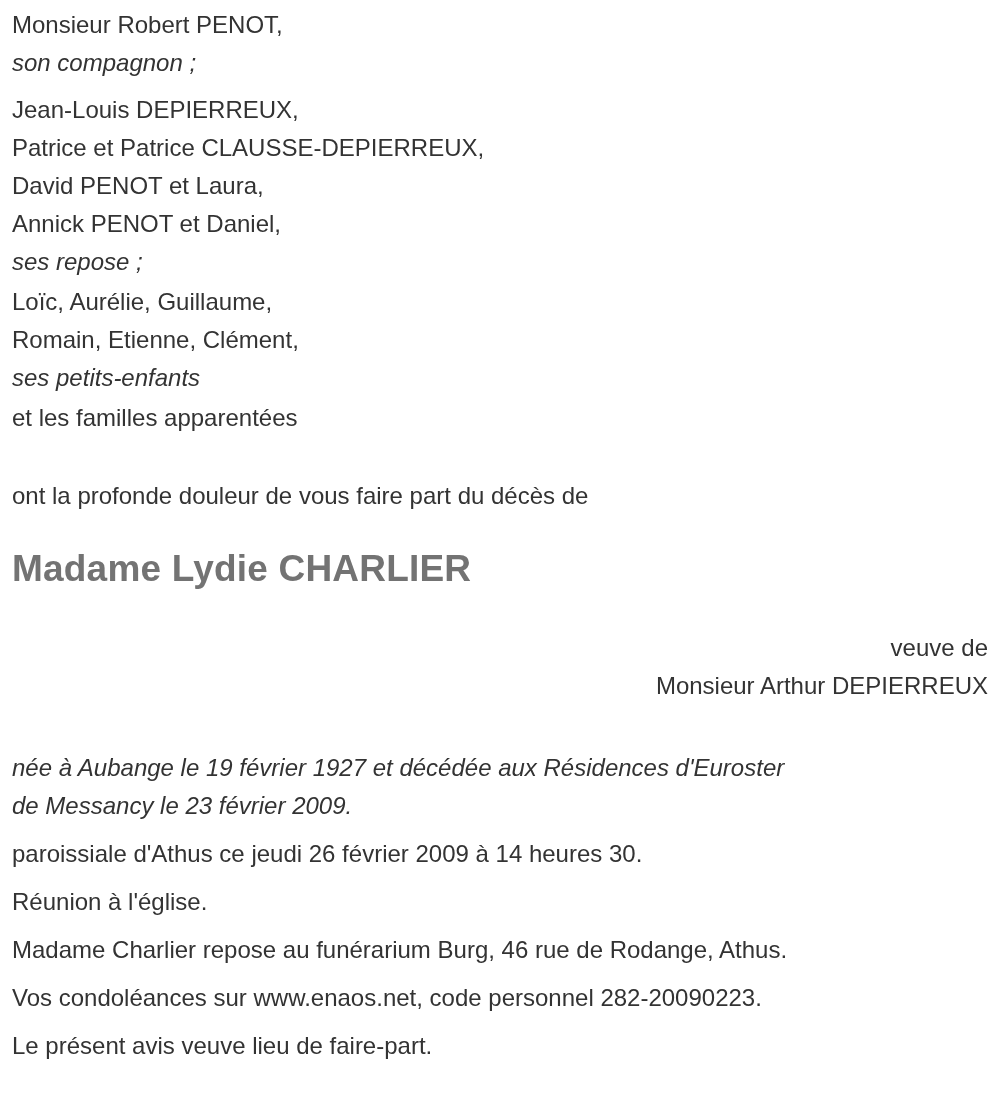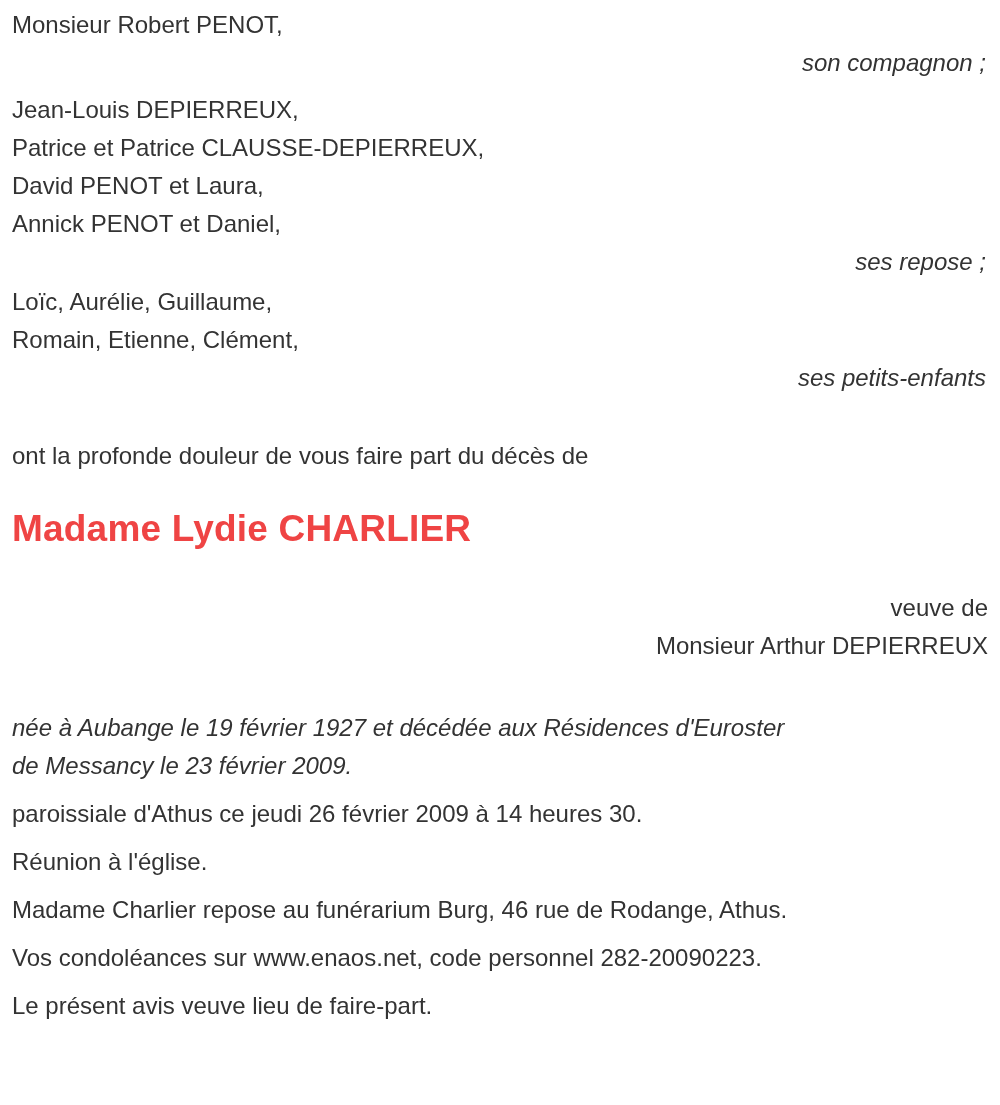--- a/index.html
+++ b/index.html
@@ -21,7 +21,7 @@
     width: 1000px;
   }
   .relation {
-    text-align: right;
+    text-align: left;
     font-style: italic;
     padding-right: 2px;
   }

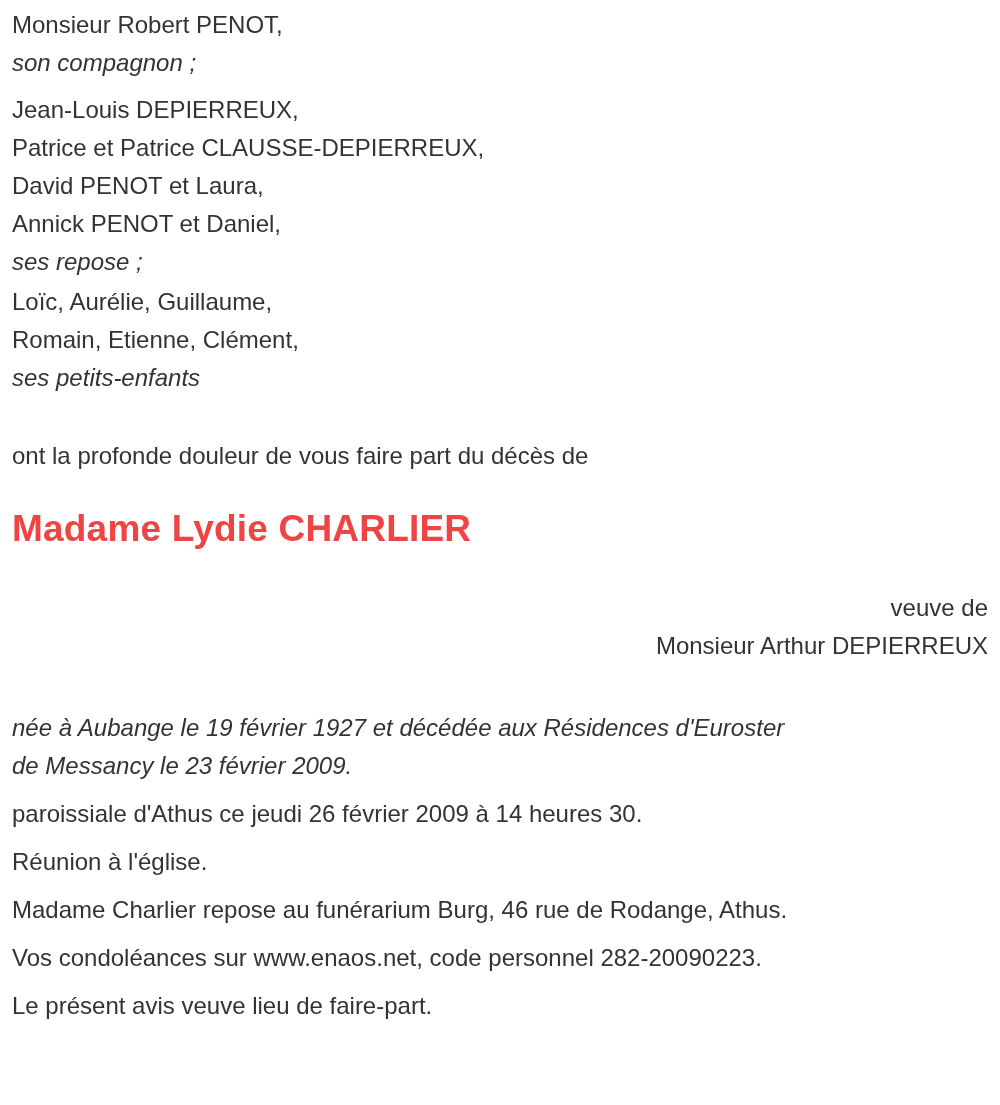--- a/index.html
+++ b/index.html
@@ -66,6 +66,7 @@
 
   <div class="relation">ses petits-enfants</div>
 
+  <div class="families-line">et les familles apparentées</div>
 
   <div class="intro">ont la profonde douleur de vous faire part du décès de</div>
 

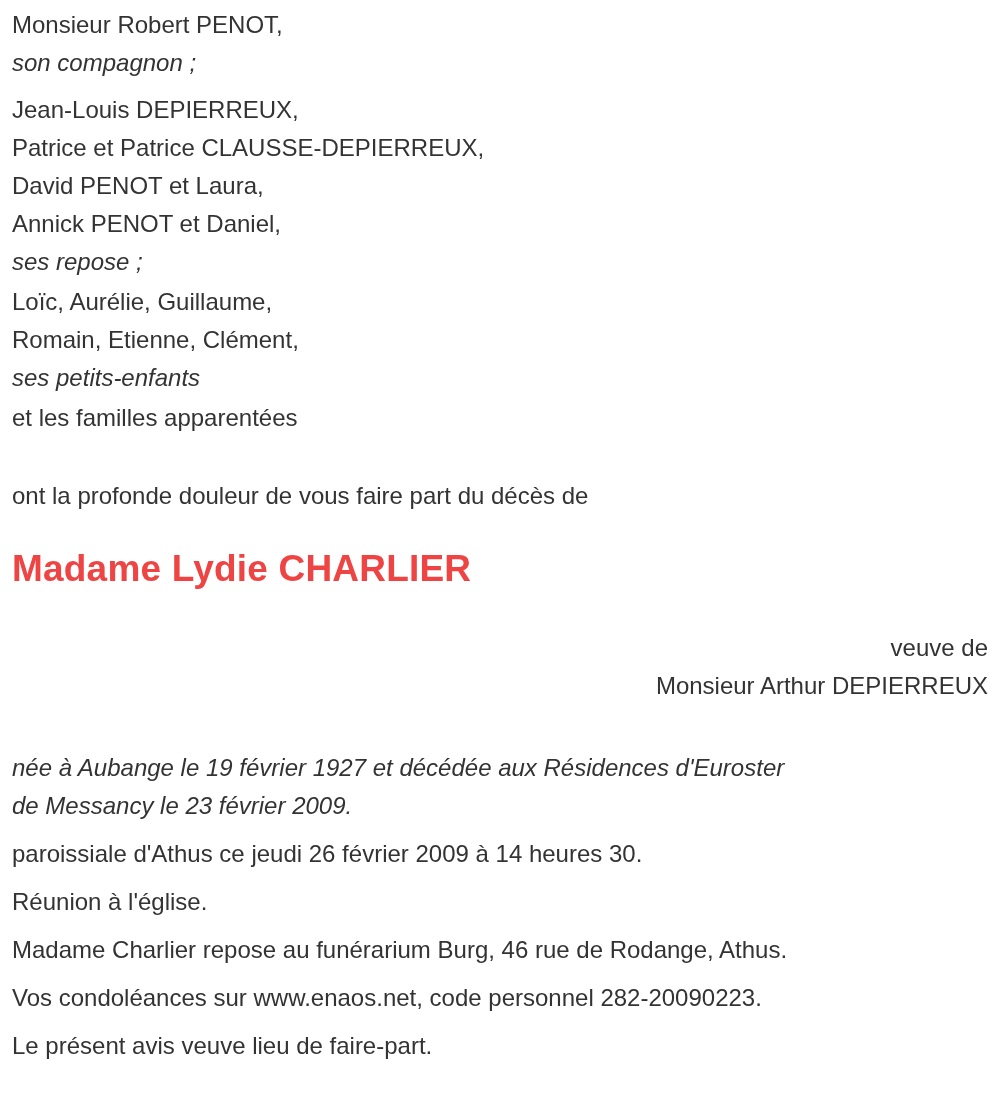--- a/index.html
+++ b/index.html
@@ -34,7 +34,7 @@
     font-size: 37px;
     font-weight: bold;
     line-height: 52px;
-    color: #ef4444;
+    color: #737373;
     letter-spacing: 0.2px;
   }
   .widow { margin-top: 34px; text-align: right; }

